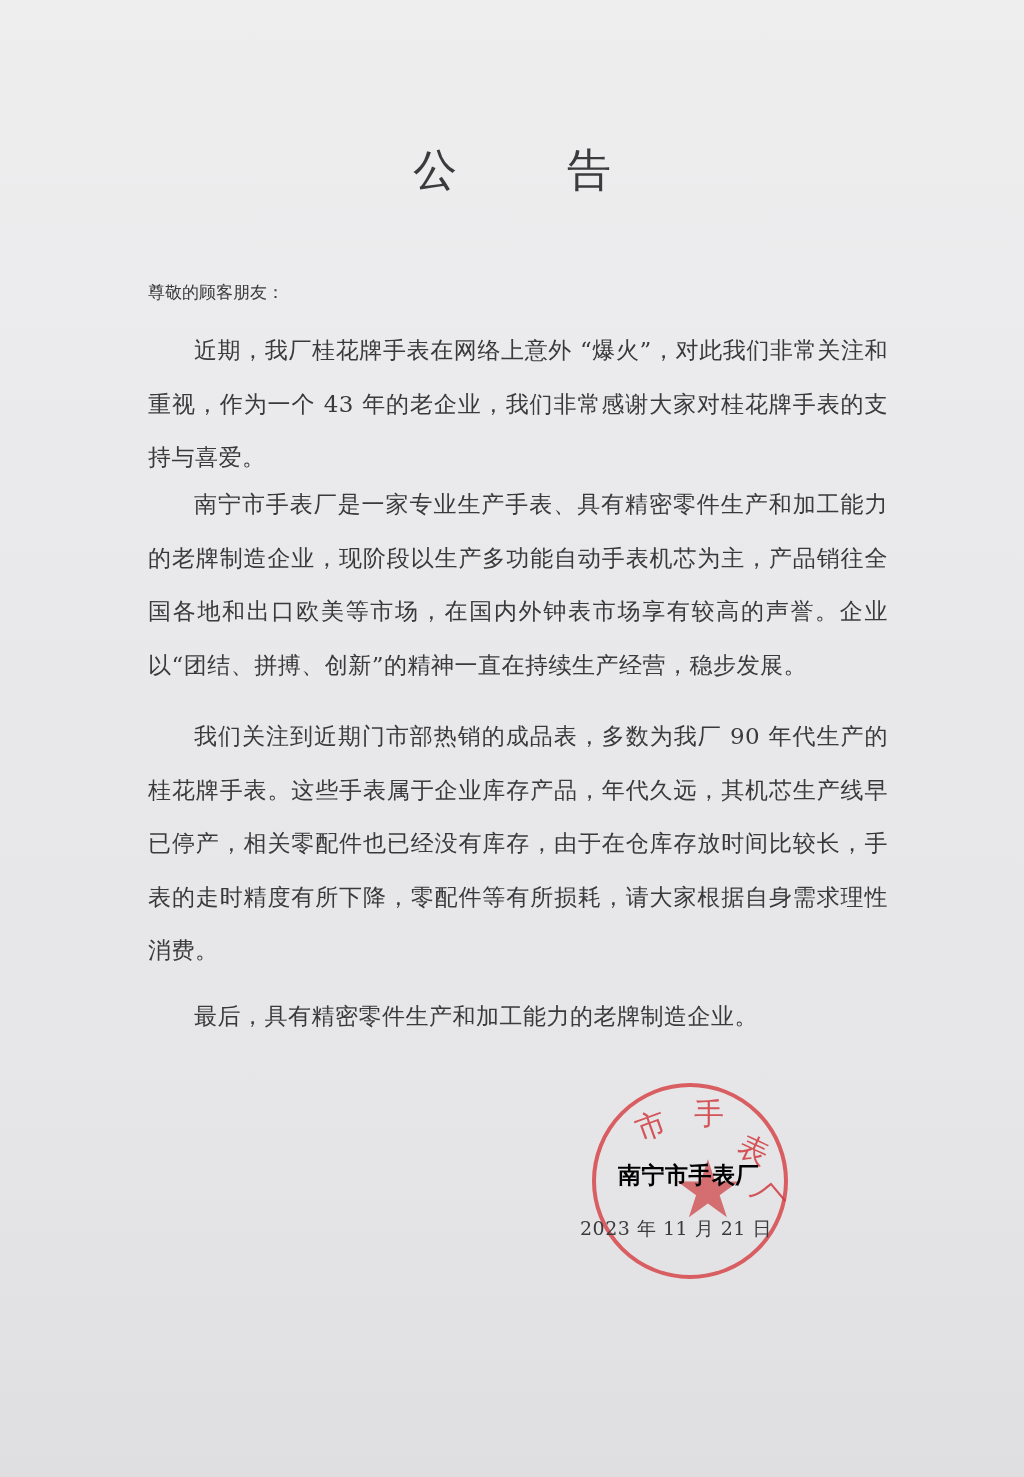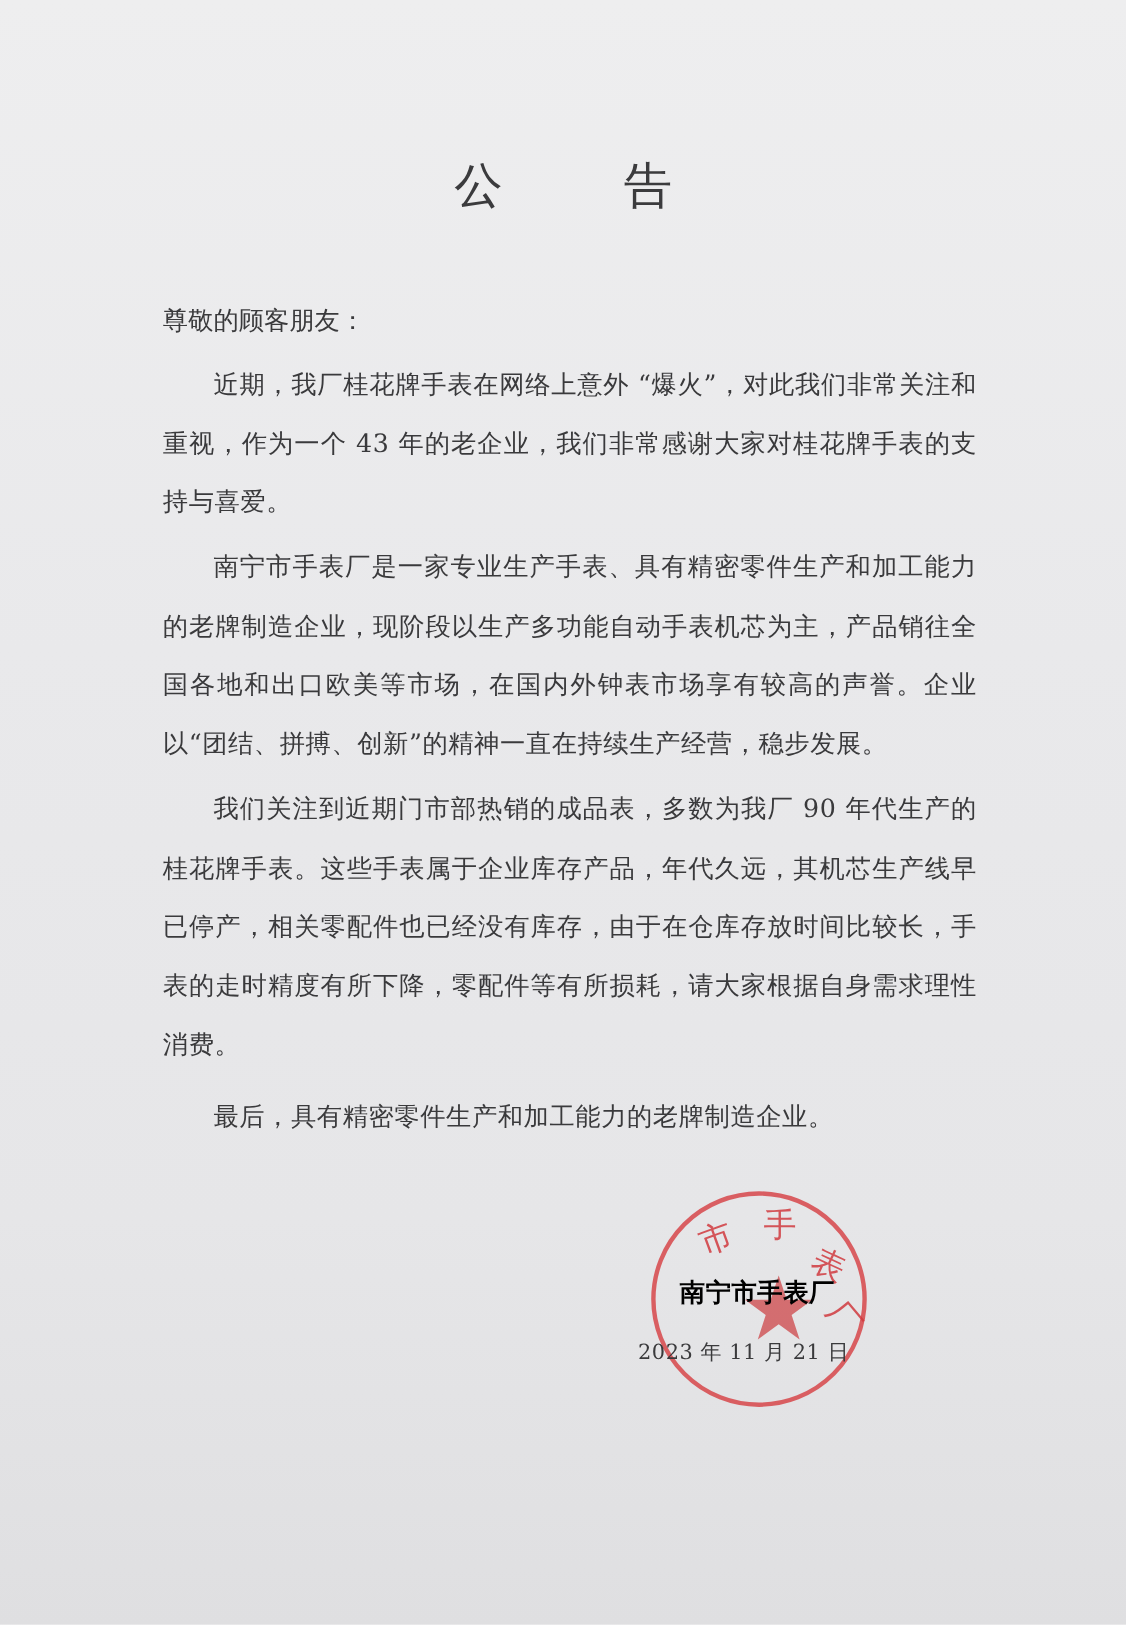--- a/index.html
+++ b/index.html
@@ -17,7 +17,7 @@
       color: #3b3b3d; text-indent: 48px; line-height: 60px;
     }
     .salutation {
-      position: absolute; left: 148px; top: 276px; font-size: 23px; line-height: 32px;
+      position: absolute; left: 148px; top: 276px; font-size: 17px; line-height: 32px;
     }
     .para {
       position: absolute; left: 148px; width: 740px; font-size: 23px;

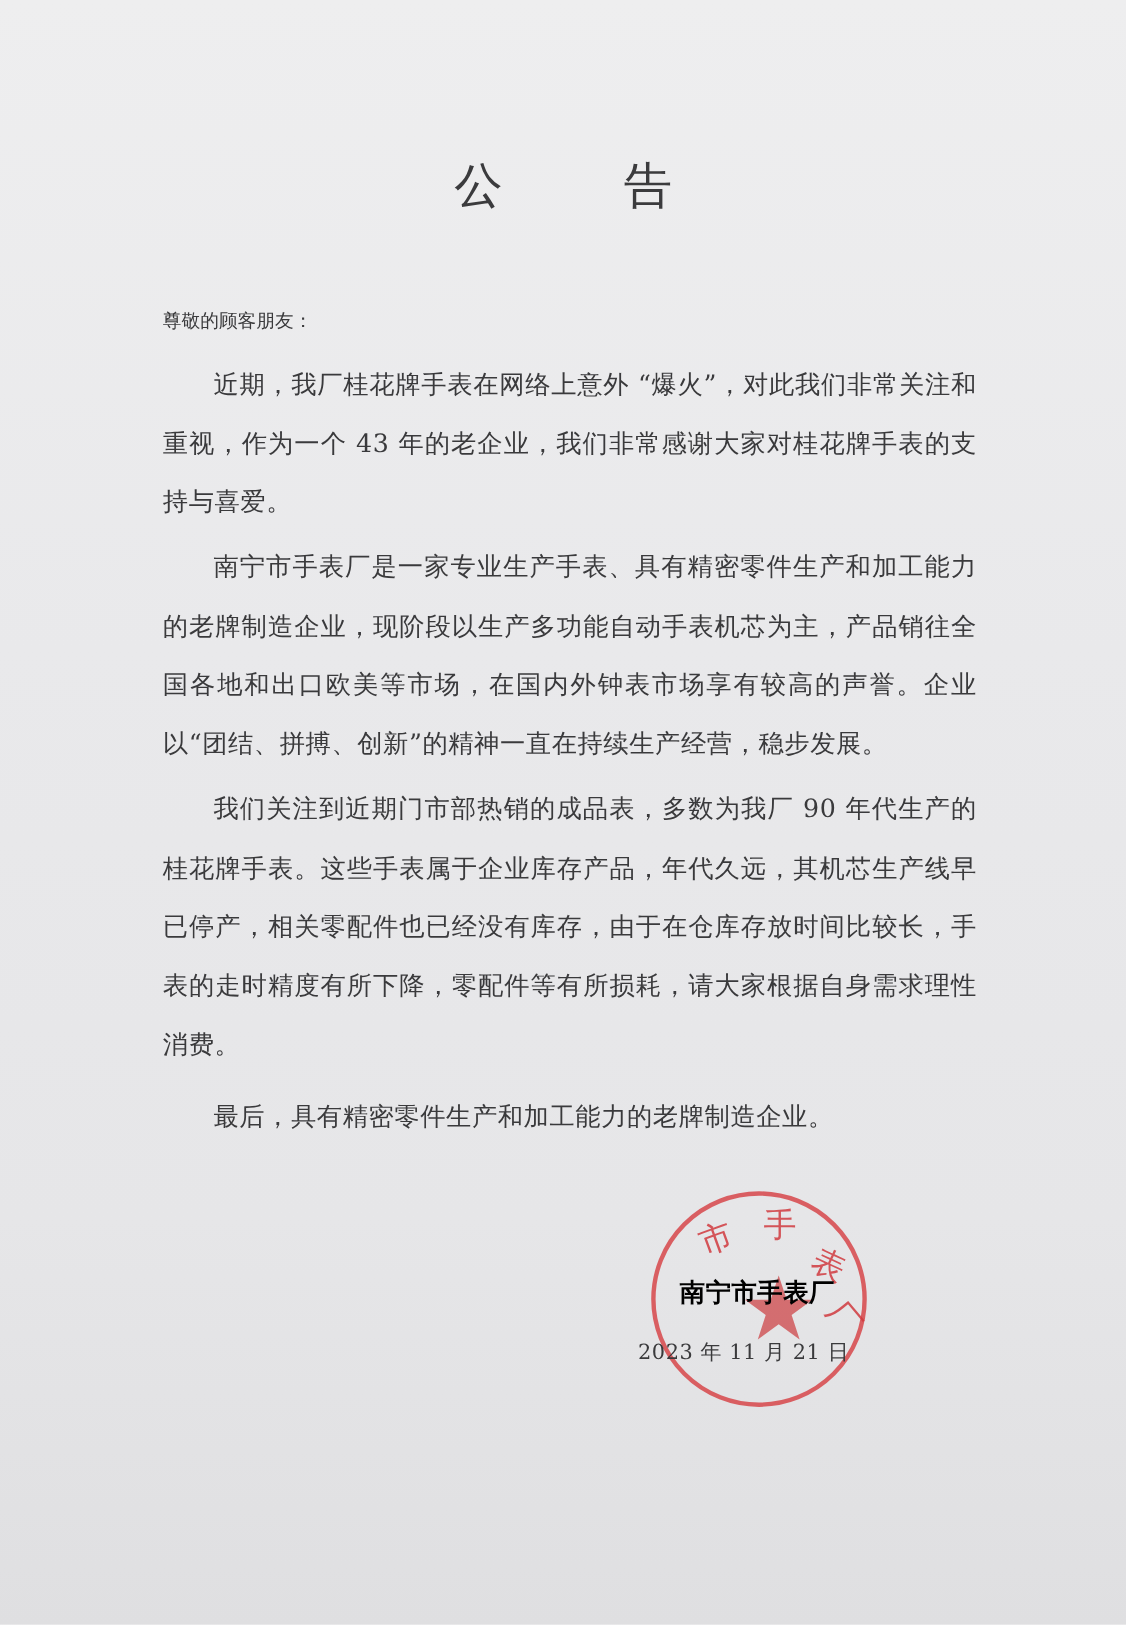--- a/index.html
+++ b/index.html
@@ -24,7 +24,7 @@
       line-height: 53.5px; text-indent: 46px; text-align: justify; letter-spacing: 0.5px;
     }
     .p1 { top: 324px; }
-    .p2 { top: 490px; }
+    .p2 { top: 478px; }
     .p3 { top: 710px; }
     .p4 { top: 990px; }
     .seal {

